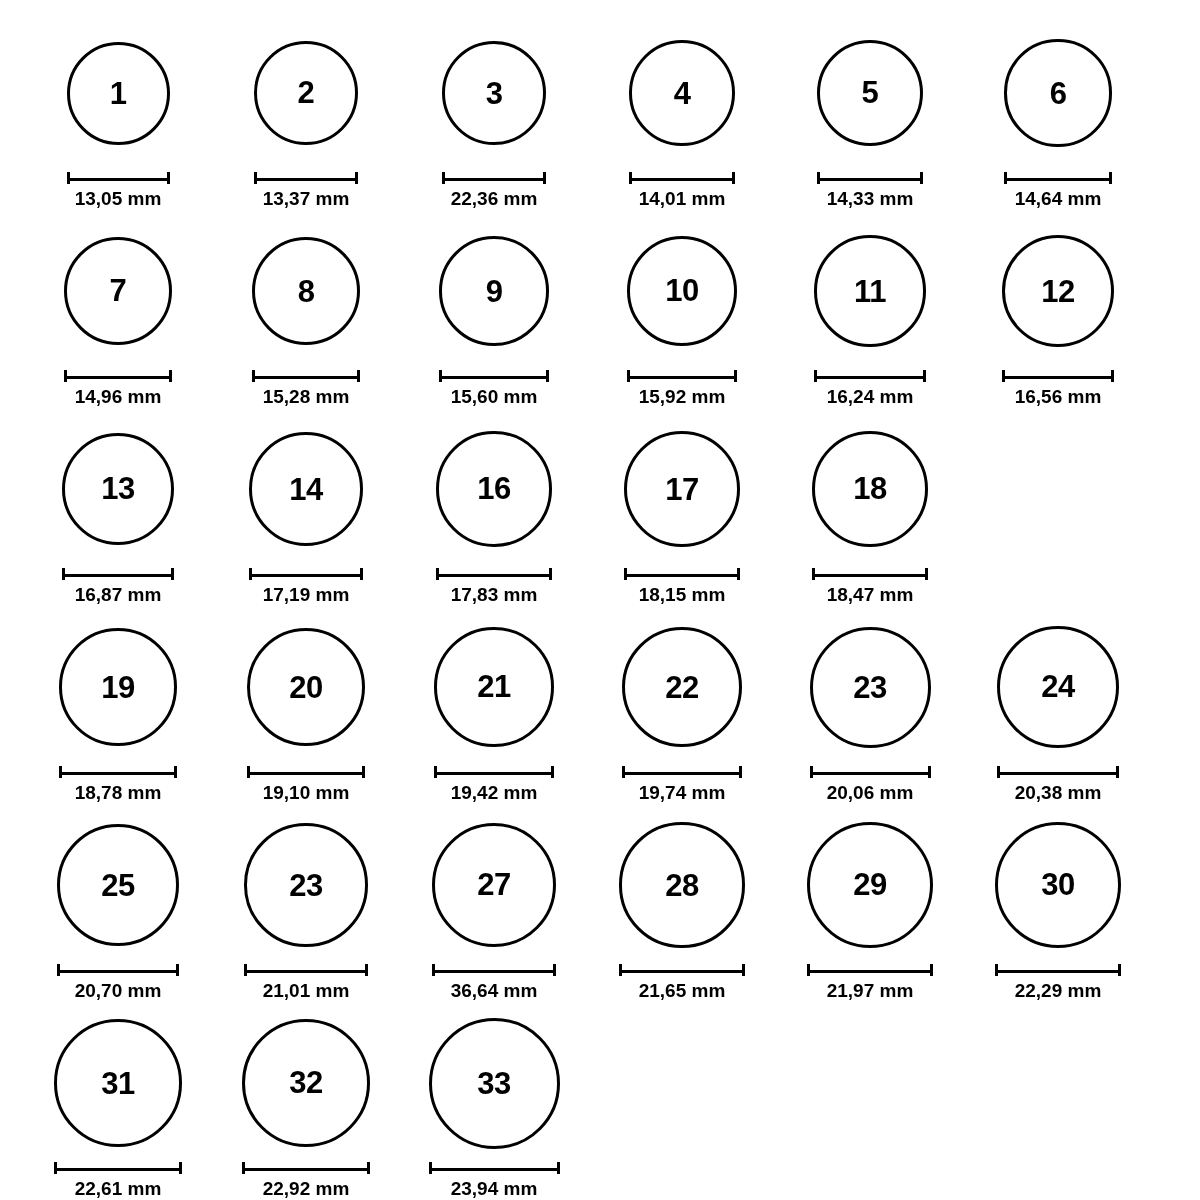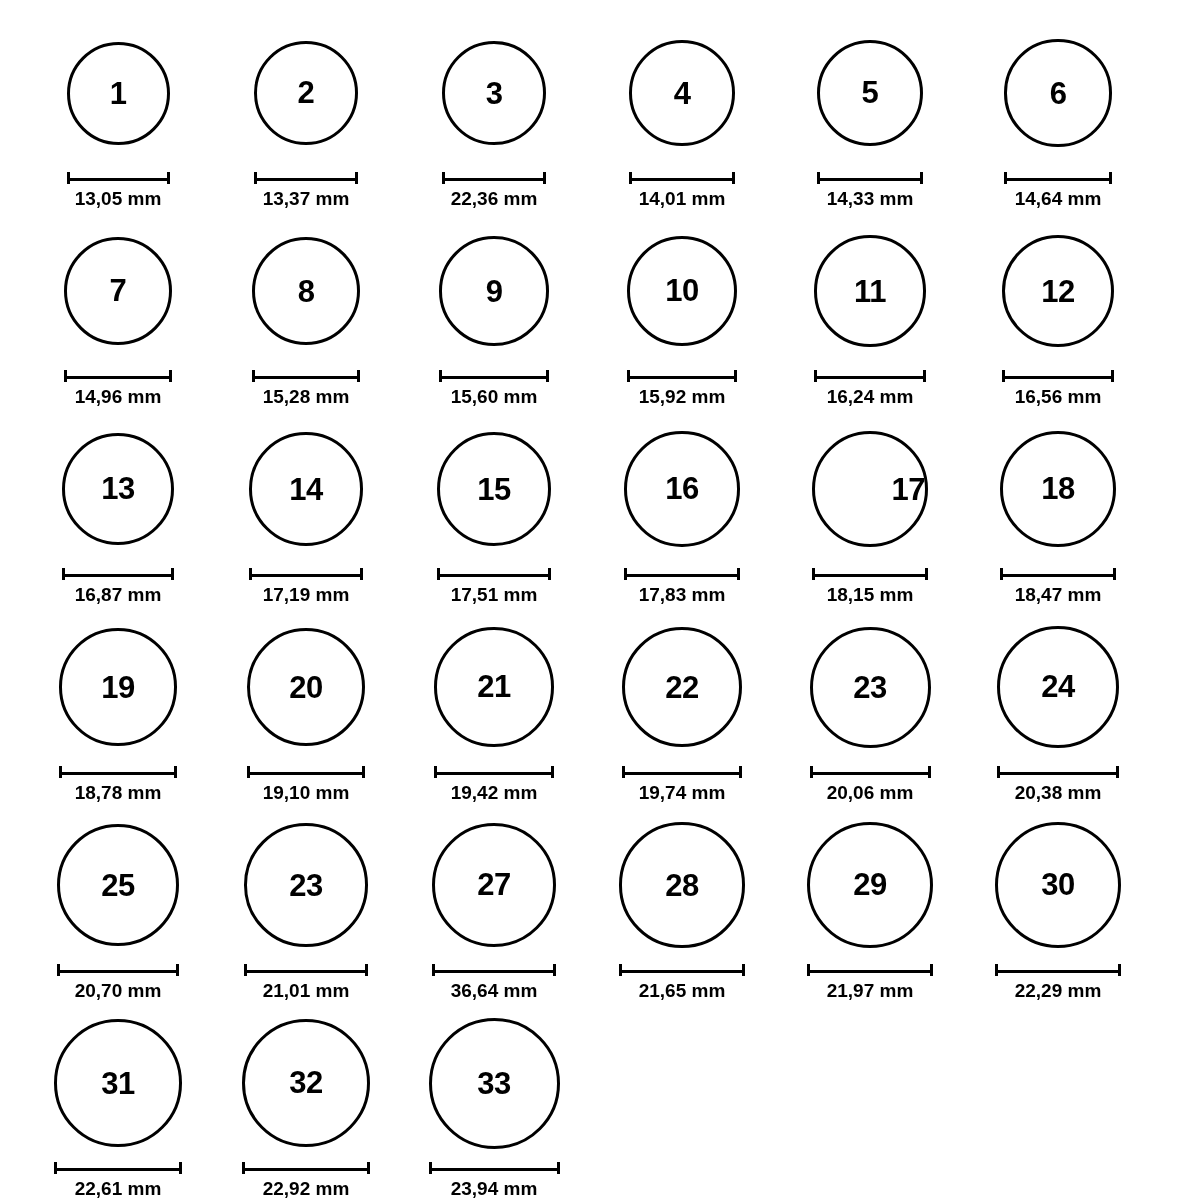--- a/index.html
+++ b/index.html
@@ -314,20 +314,6 @@
       </div>
       <div class="ring-cell">
         <div class="ring-circle-wrap">
-          <div class="ring-circle" style="width: 114.5px; height: 114.5px;">
-            <span class="ring-number">15</span>
-          </div>
-        </div>
-        <div class="ring-measure">
-          <div class="ring-bar" style="width: 114.5px;">
-            <span class="cap left"></span>
-            <span class="cap right"></span>
-          </div>
-          <div class="ring-label">17,51 mm</div>
-        </div>
-      </div>
-      <div class="ring-cell">
-        <div class="ring-circle-wrap">
           <div class="ring-circle" style="width: 115.3px; height: 115.3px;">
             <span class="ring-number">16</span>
           </div>

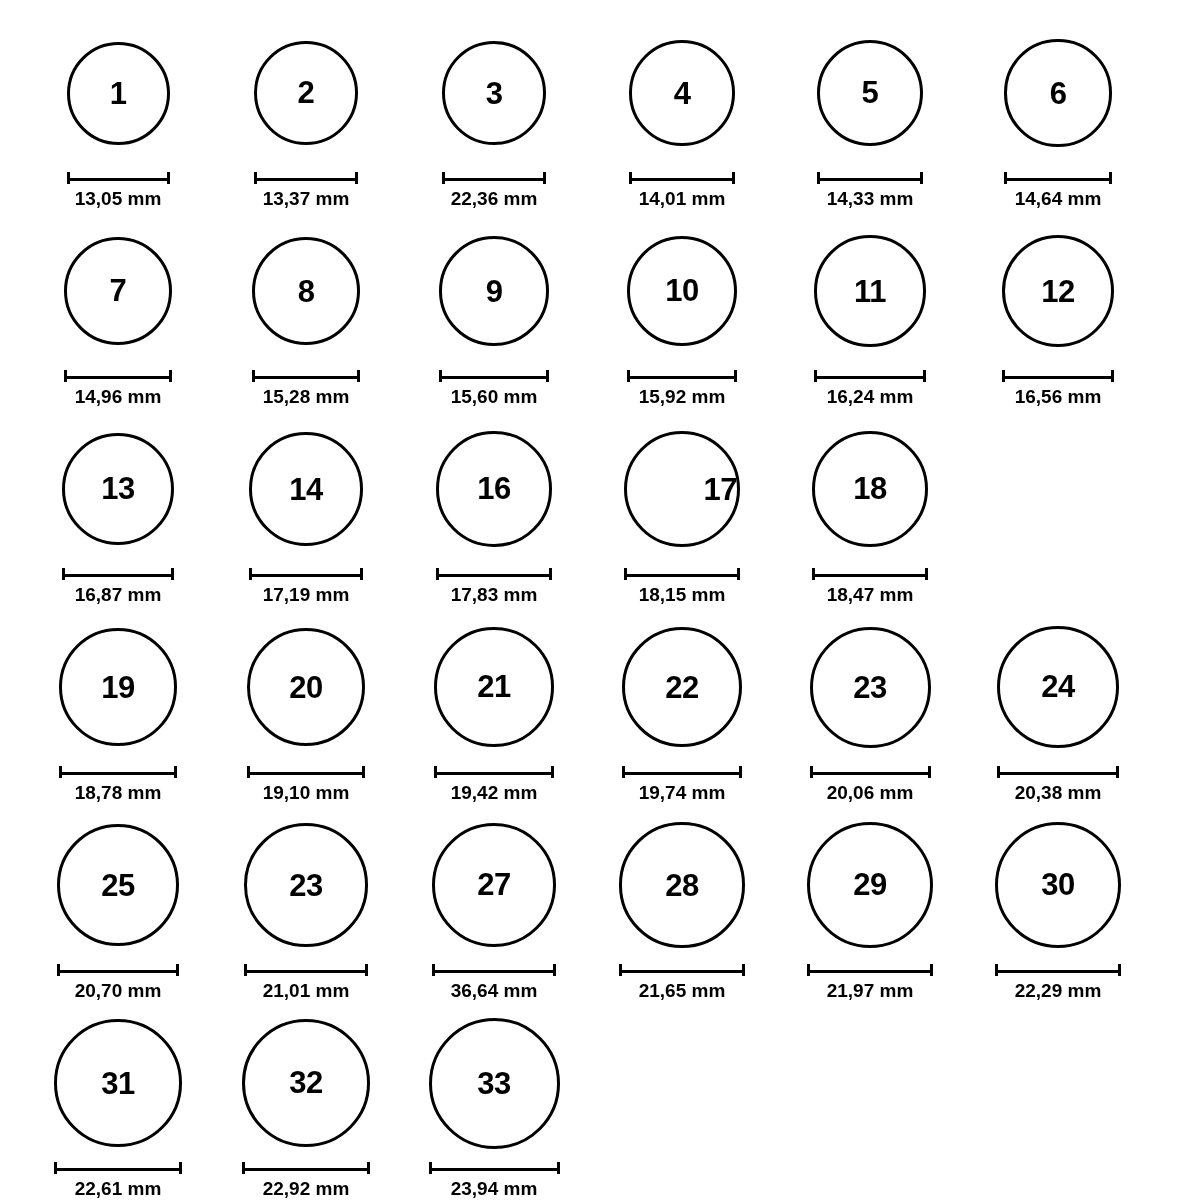--- a/index.html
+++ b/index.html
@@ -328,7 +328,7 @@
       </div>
       <div class="ring-cell">
         <div class="ring-circle-wrap">
-          <div class="ring-circle" style="width: 116.1px; height: 116.1px; justify-content: flex-end;">
+          <div class="ring-circle" style="width: 116.1px; height: 116.1px;">
             <span class="ring-number">17</span>
           </div>
         </div>

